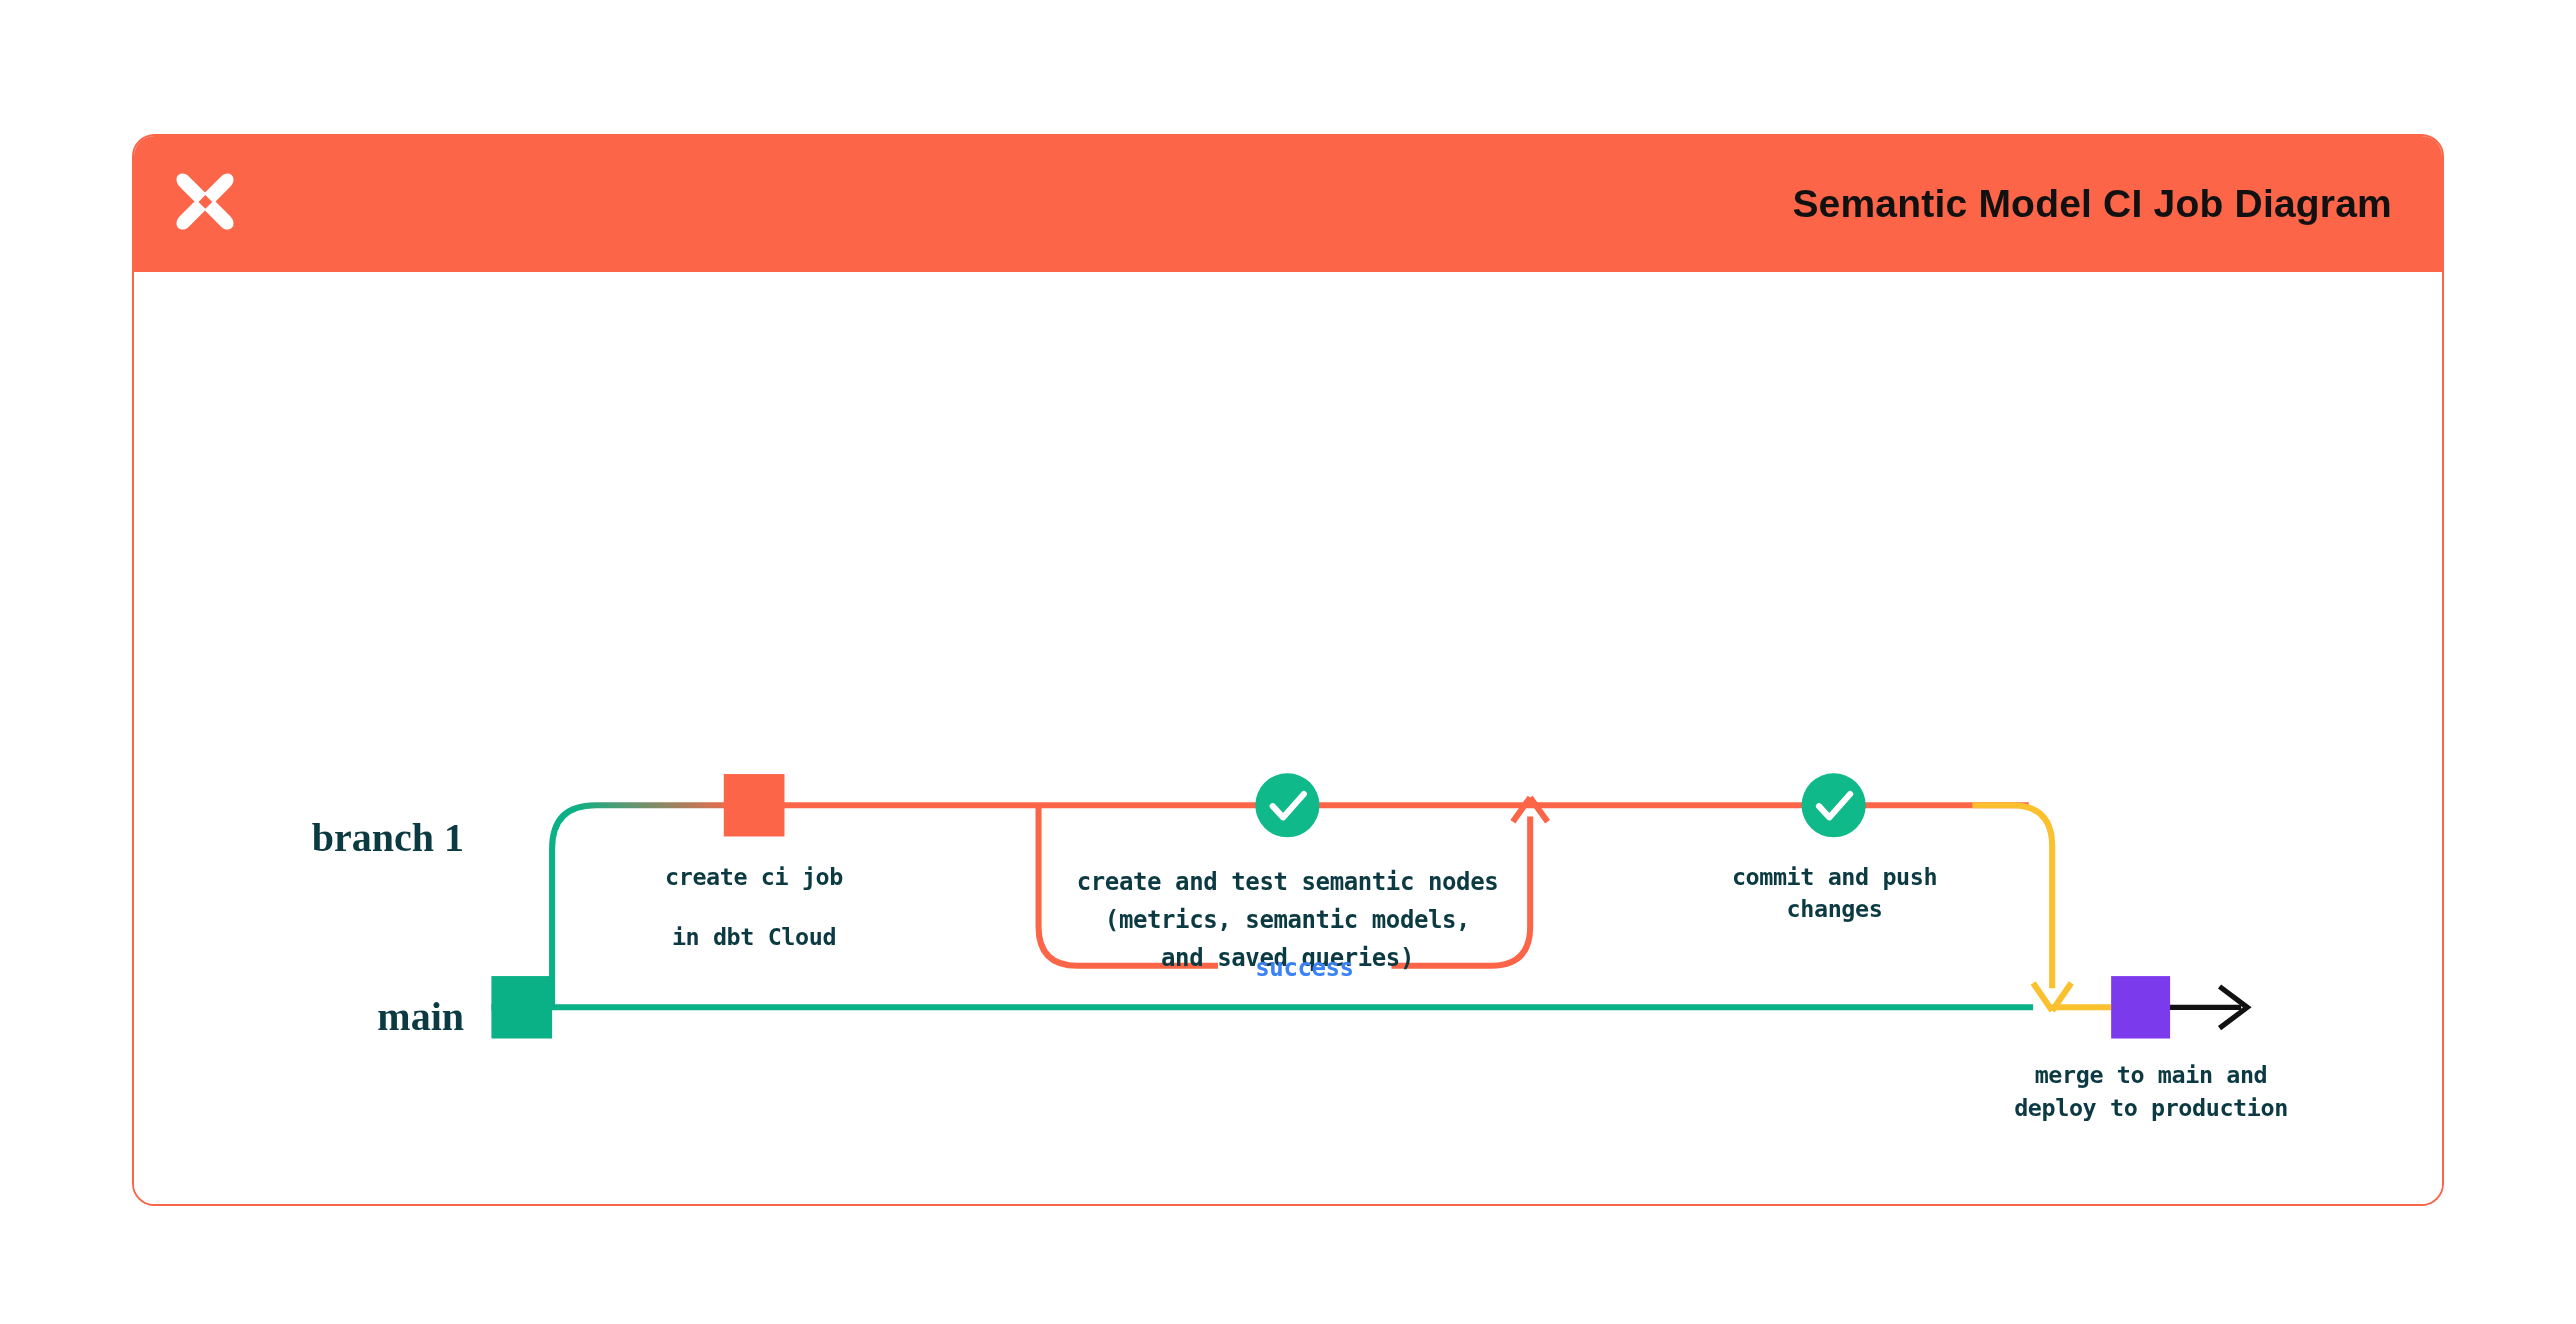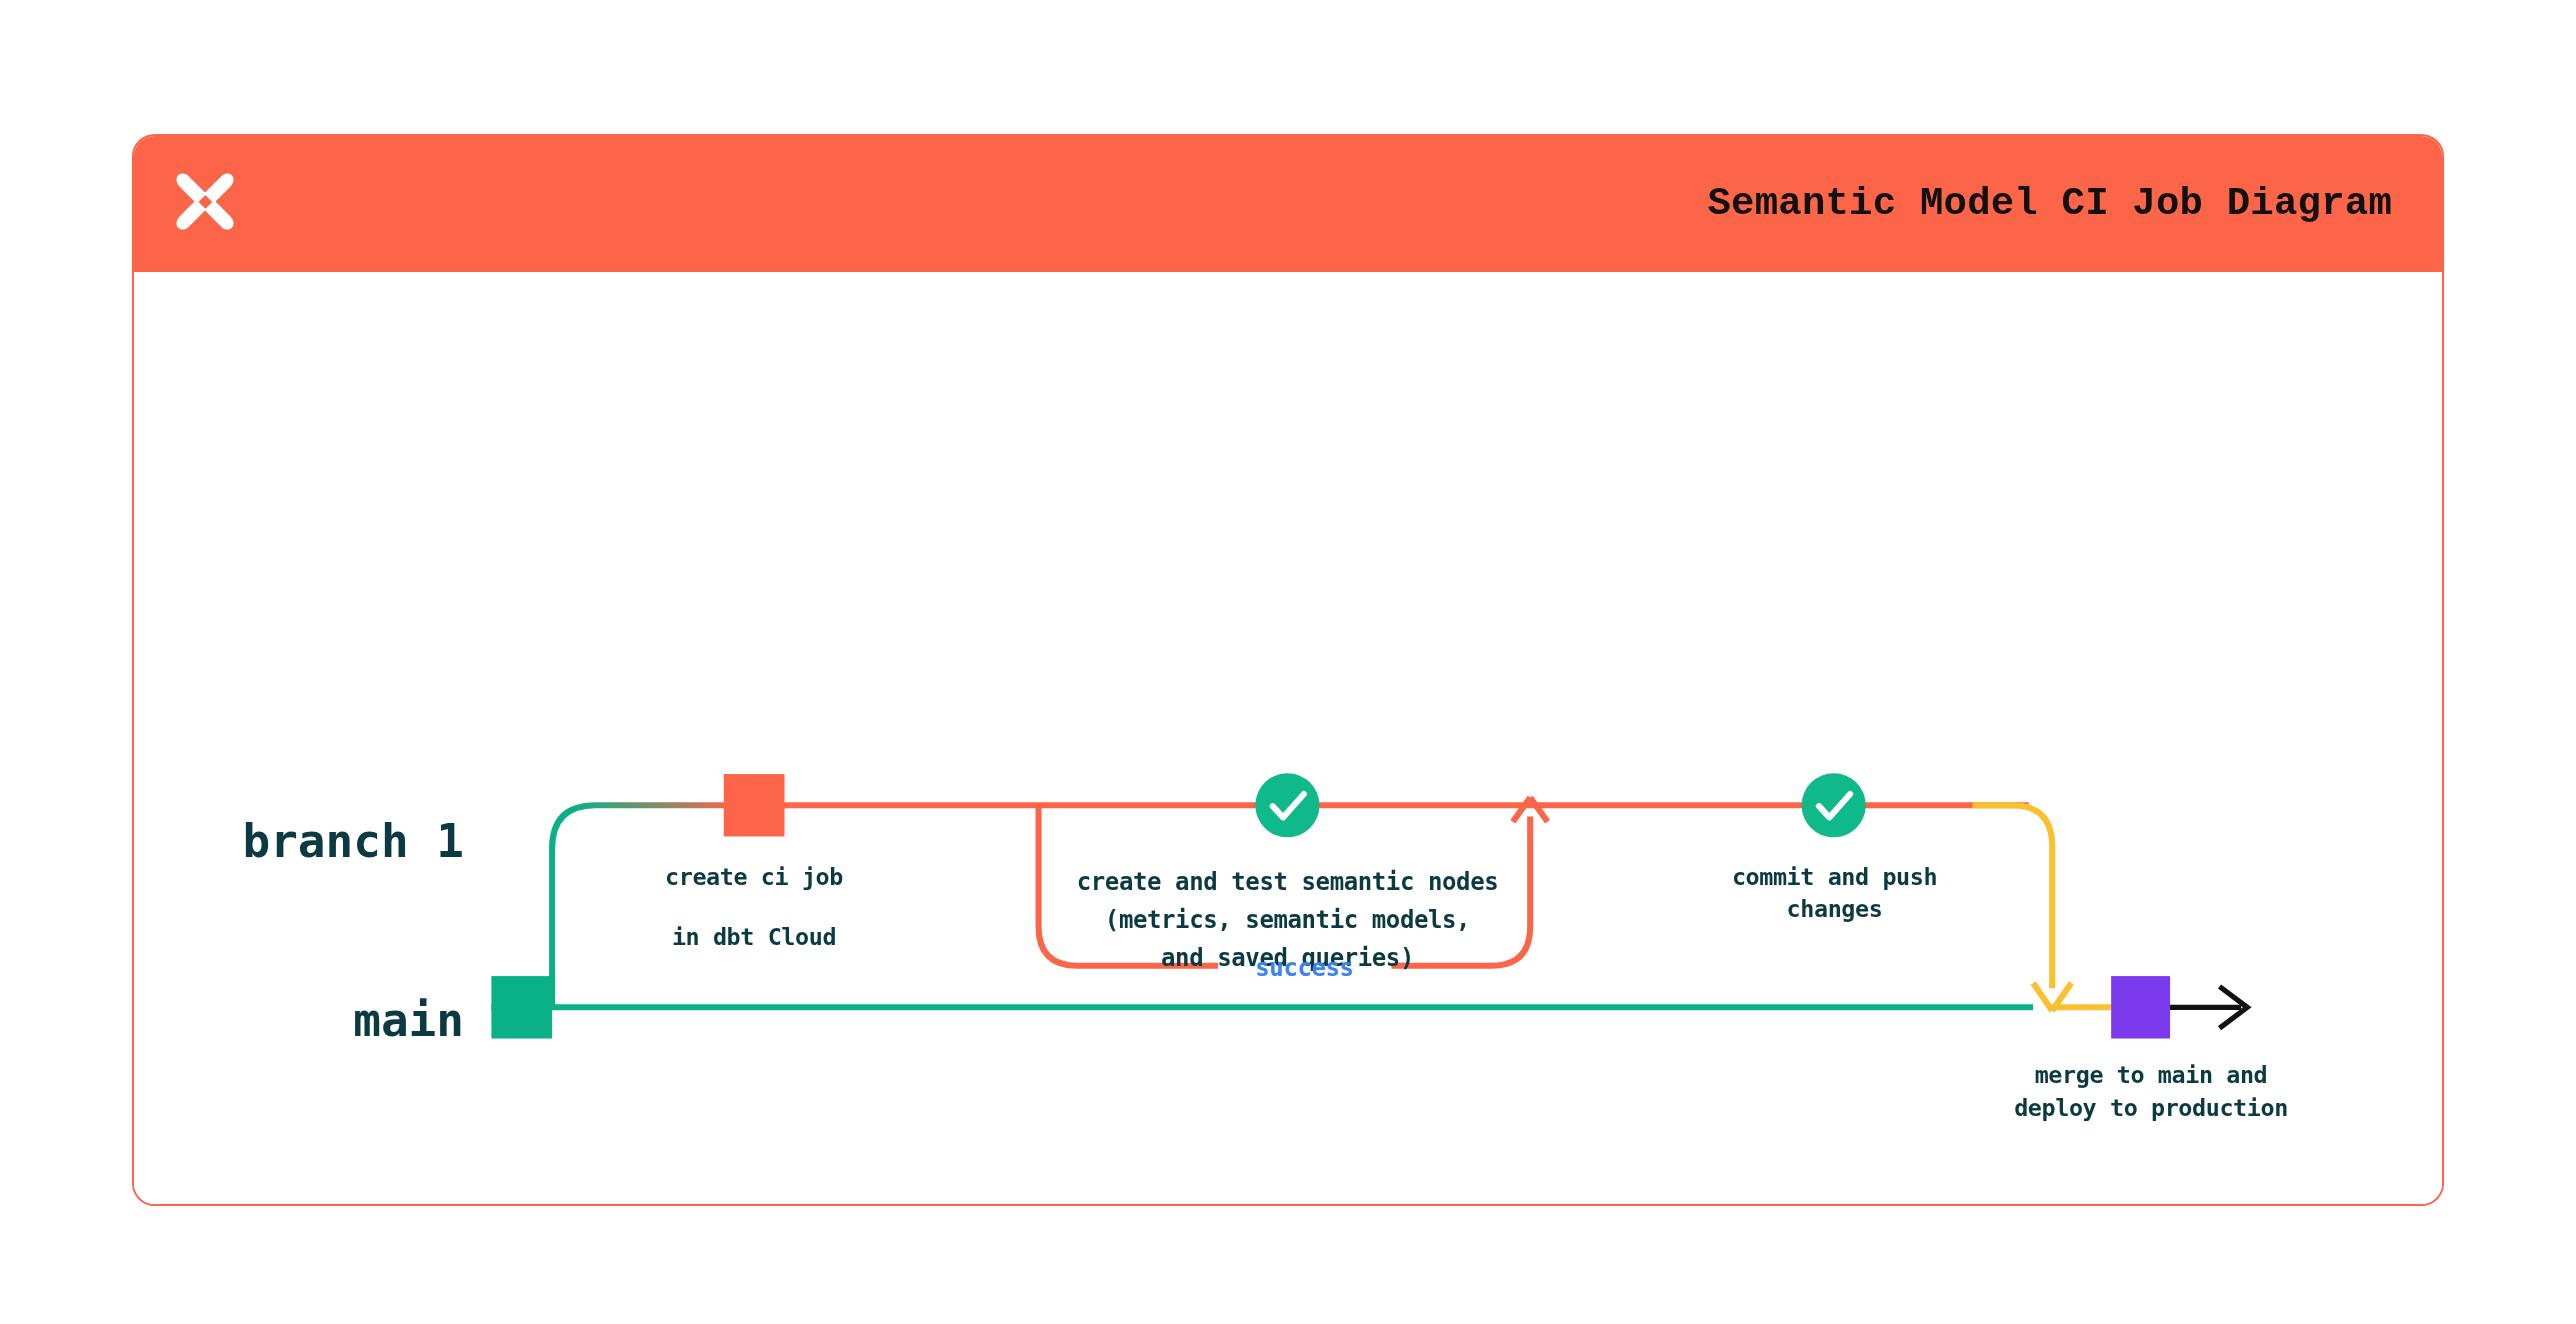--- a/index.html
+++ b/index.html
@@ -60,7 +60,7 @@
     font-size: 39px;
     font-weight: 600;
     letter-spacing: 0.2px;
-    font-family: Liberation Mono, monospace;
+    font-family: Liberation Sans, sans-serif;
     white-space: nowrap;
     margin-left: 8px;
   }

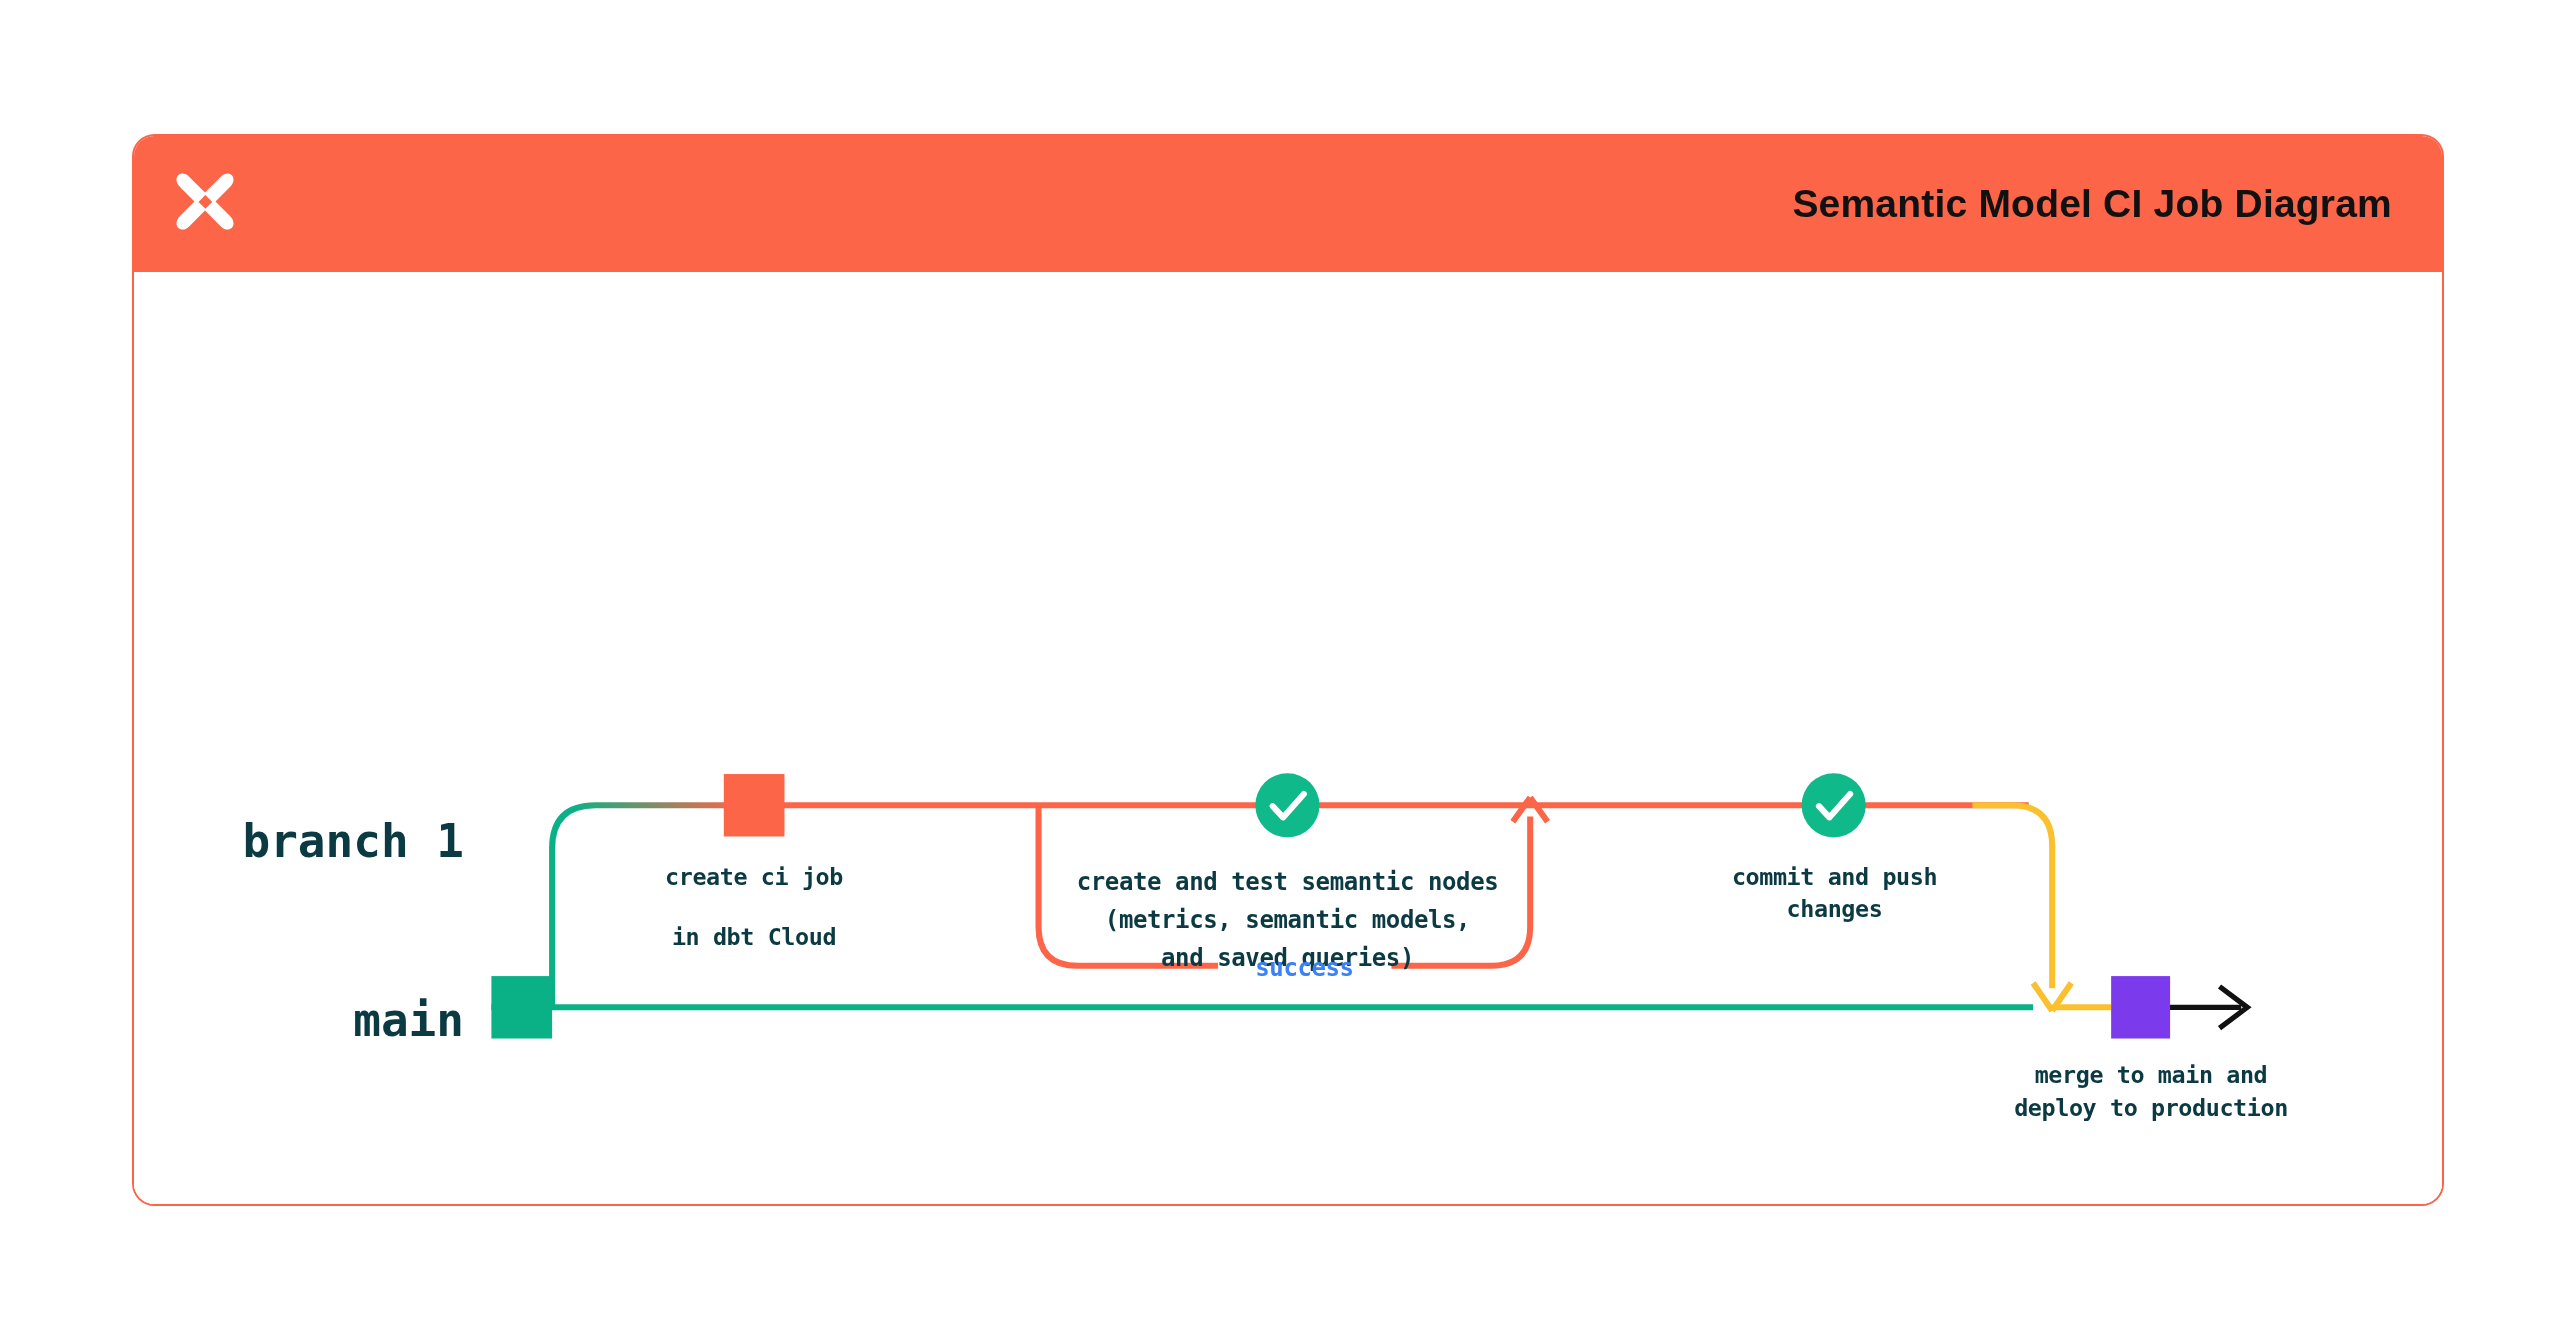--- a/index.html
+++ b/index.html
@@ -95,9 +95,10 @@
     text-align: center;
   }
   .branch-name {
-    font-size: 46px;
+    font-size: 40px;
     letter-spacing: 0px;
     text-align: right;
+    font-family: Liberation Serif, serif;
   }
   .node-caption {
     font-size: 23.4px;

